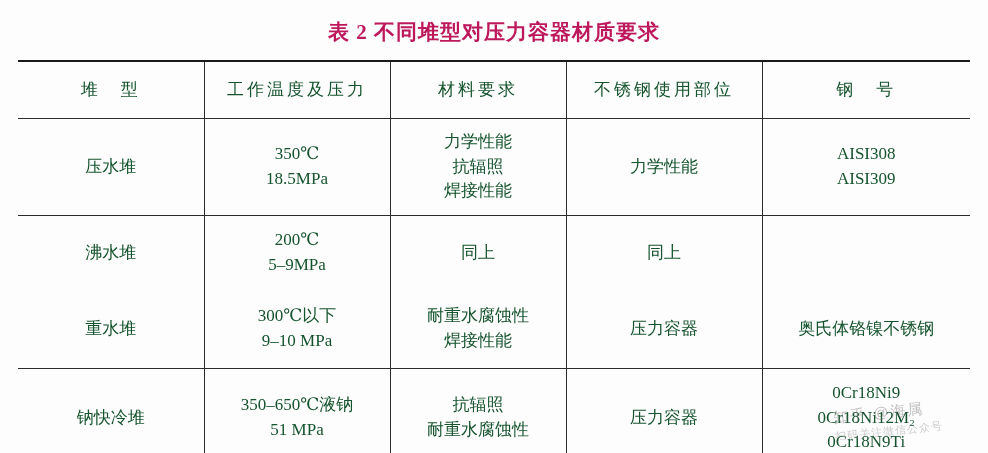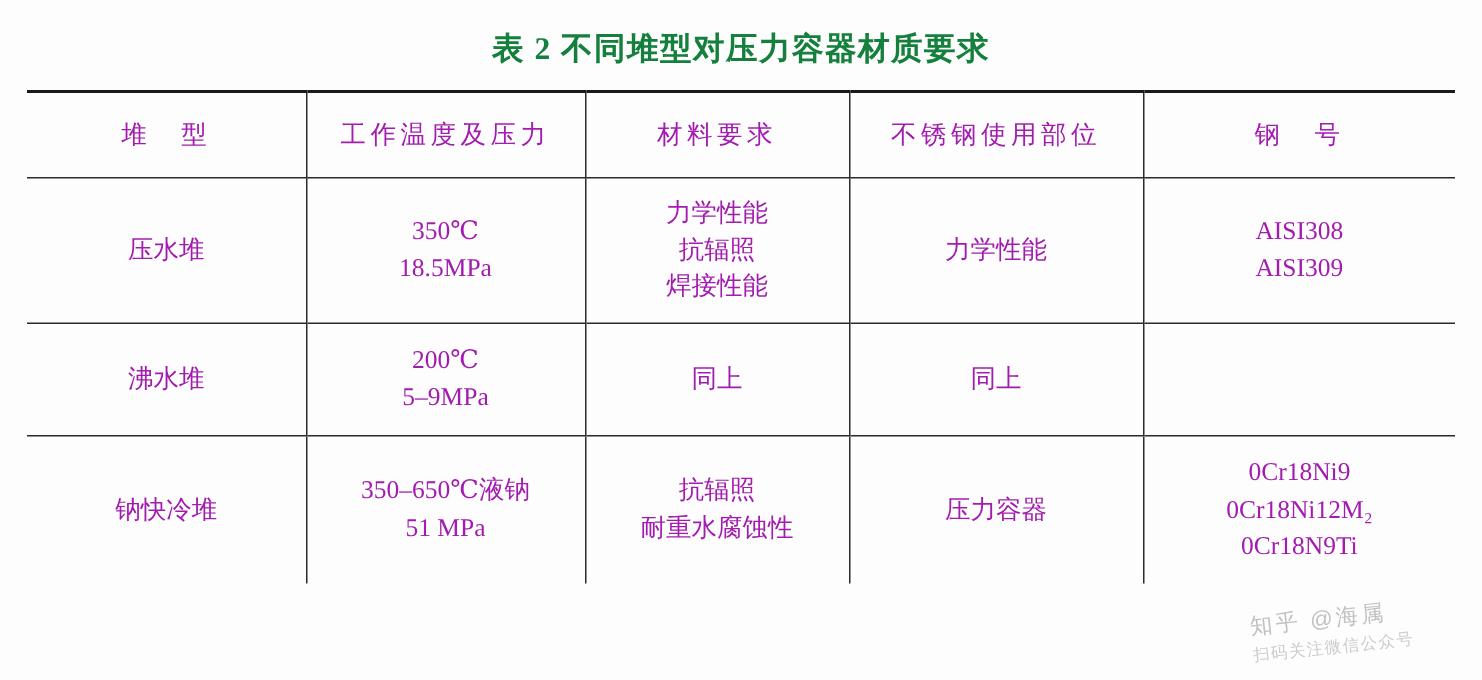--- a/index.html
+++ b/index.html
@@ -27,7 +27,7 @@
     letter-spacing: 1px;
     padding-top: 18px;
     padding-bottom: 14px;
-    color: #15803d;
+    color: #be185d;
   }
   .table-wrap {
     position: relative;

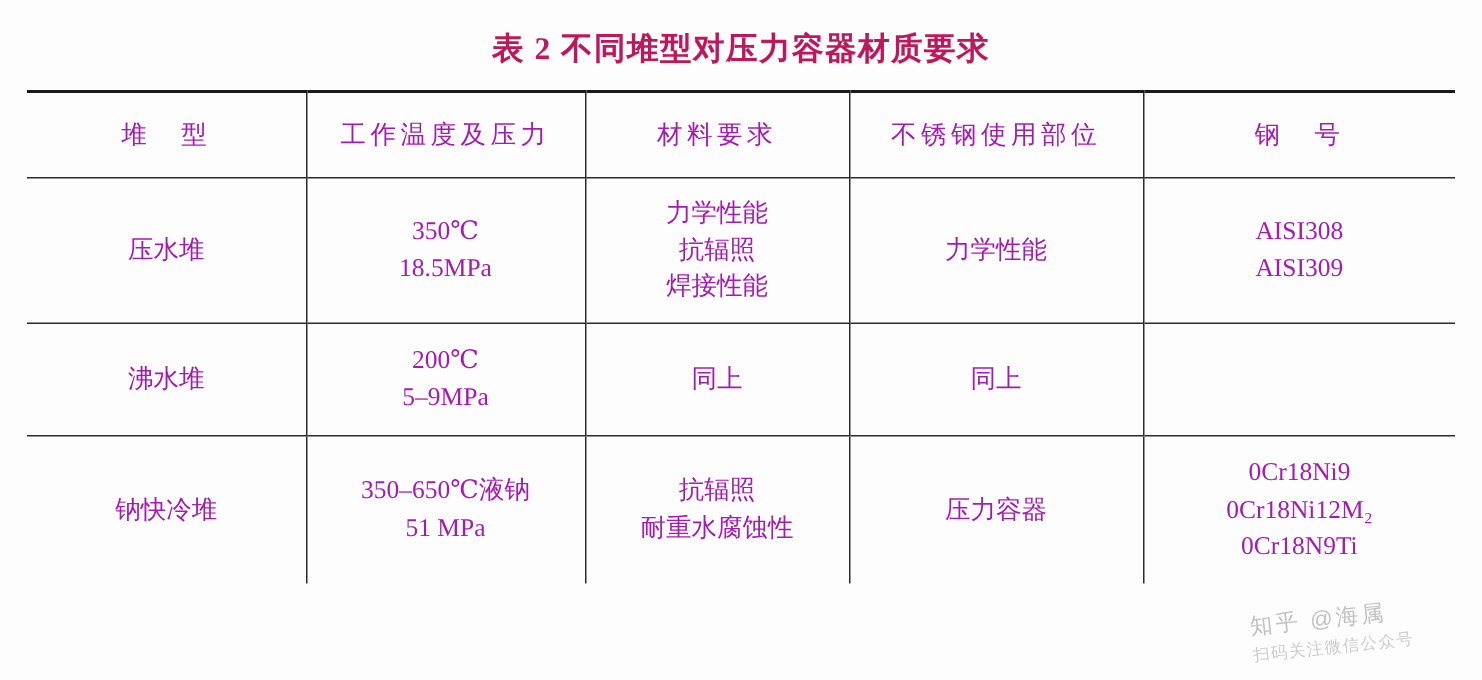--- a/index.html
+++ b/index.html
@@ -53,7 +53,7 @@
     font-size: 17px;
     line-height: 1.45;
     padding: 6px 4px;
-    color: #a21caf;
+    color: #14532d;
   }
   table.mat thead th {
     border-top: 2px solid #1a1a1a;

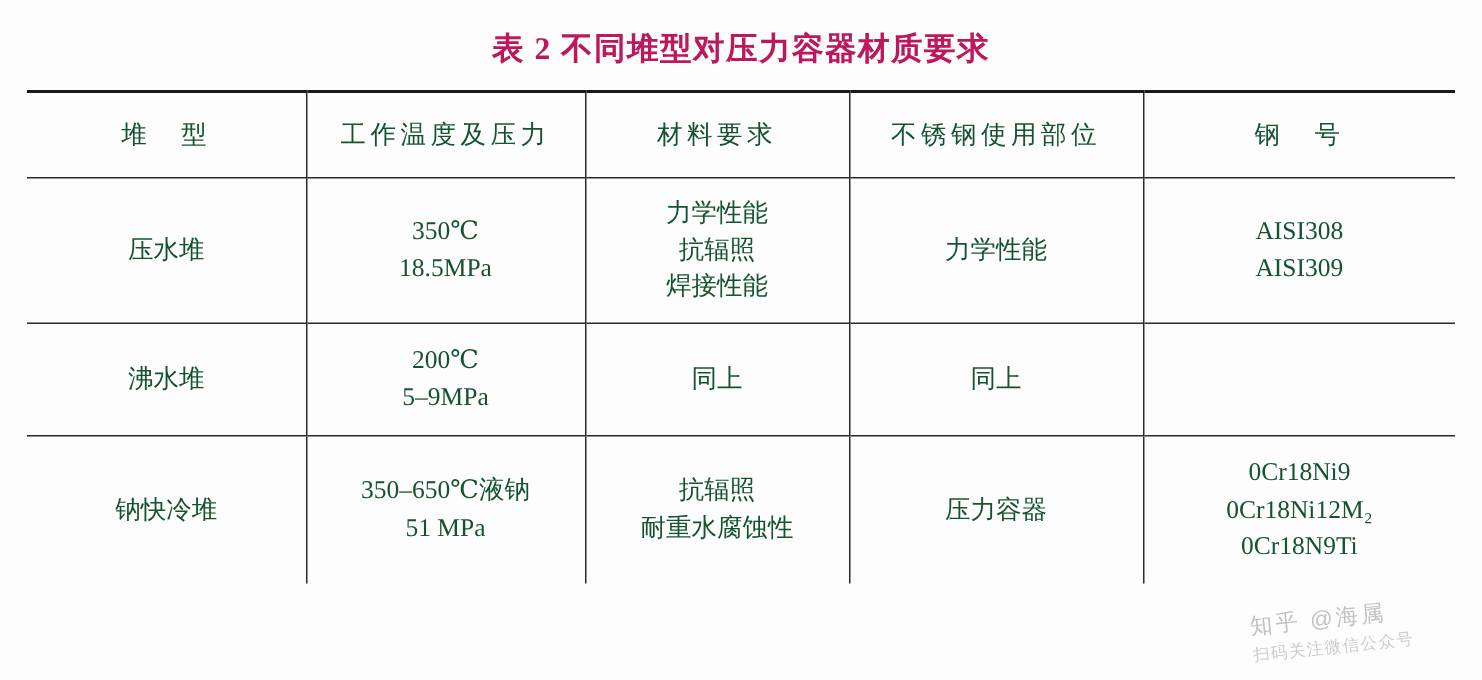--- a/index.html
+++ b/index.html
@@ -162,6 +162,19 @@
           <td></td>
         </tr>
 
+        <tr class="r3">
+          <td>重水堆</td>
+          <td class="cell-lines">
+            <span class="latin">300℃以下</span>
+            <span class="latin">9–10 MPa</span>
+          </td>
+          <td class="cell-lines">
+            <span>耐重水腐蚀性</span>
+            <span>焊接性能</span>
+          </td>
+          <td>压力容器</td>
+          <td>奥氏体铬镍不锈钢</td>
+        </tr>
 
         <tr class="r4 row-sep">
           <td>钠快冷堆</td>

